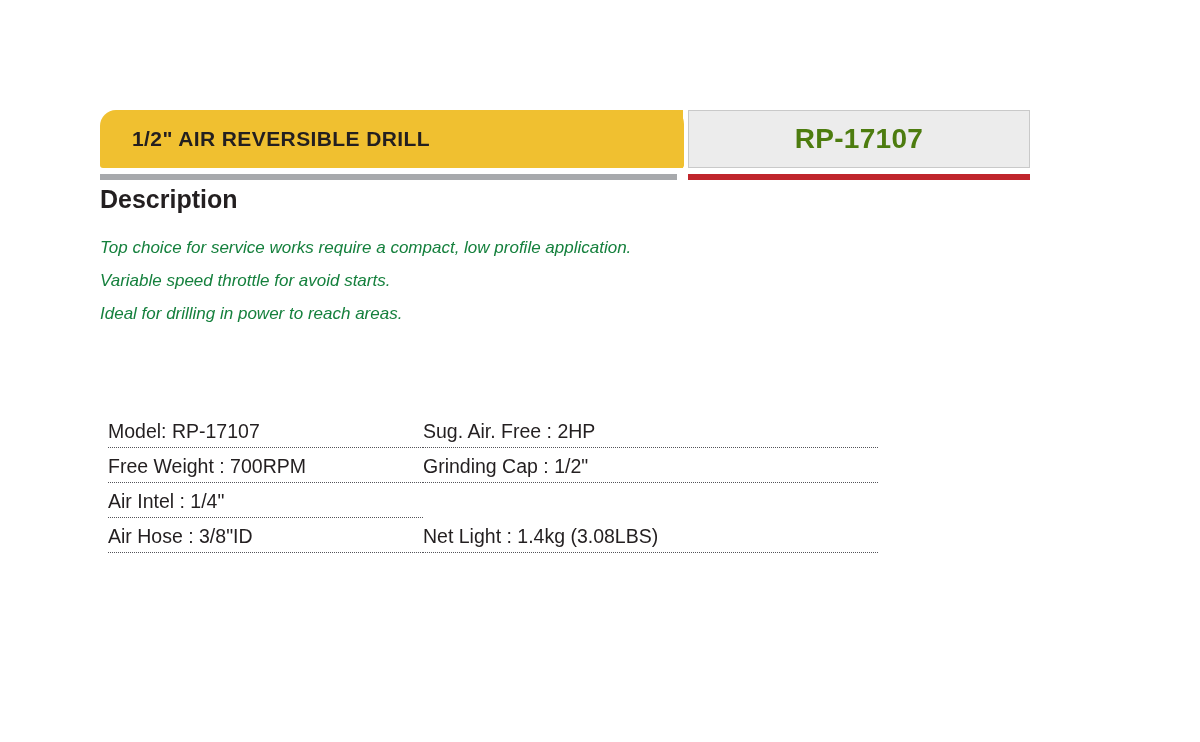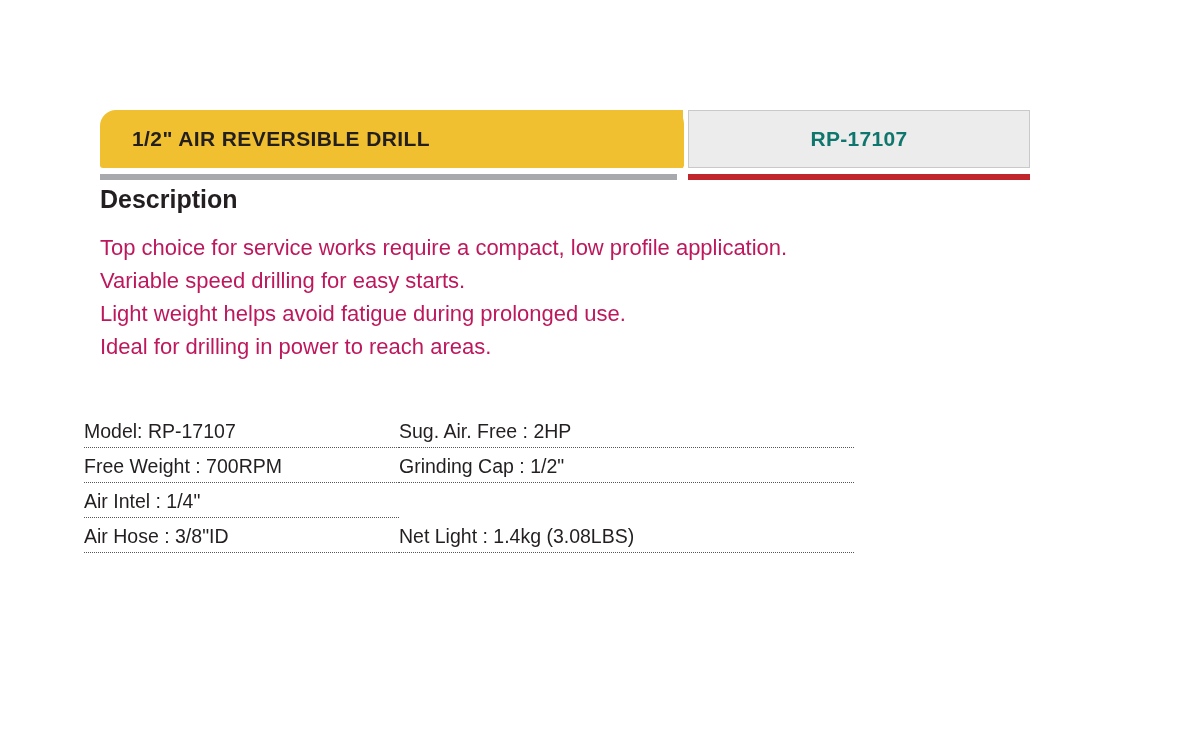--- a/index.html
+++ b/index.html
@@ -71,9 +71,9 @@
     justify-content: center;
   }
   .model-text {
-    font-size: 21px;
+    font-size: 28px;
     font-weight: bold;
-    color: #0f766e;
+    color: #4d7c0f;
     letter-spacing: 0.3px;
   }
 

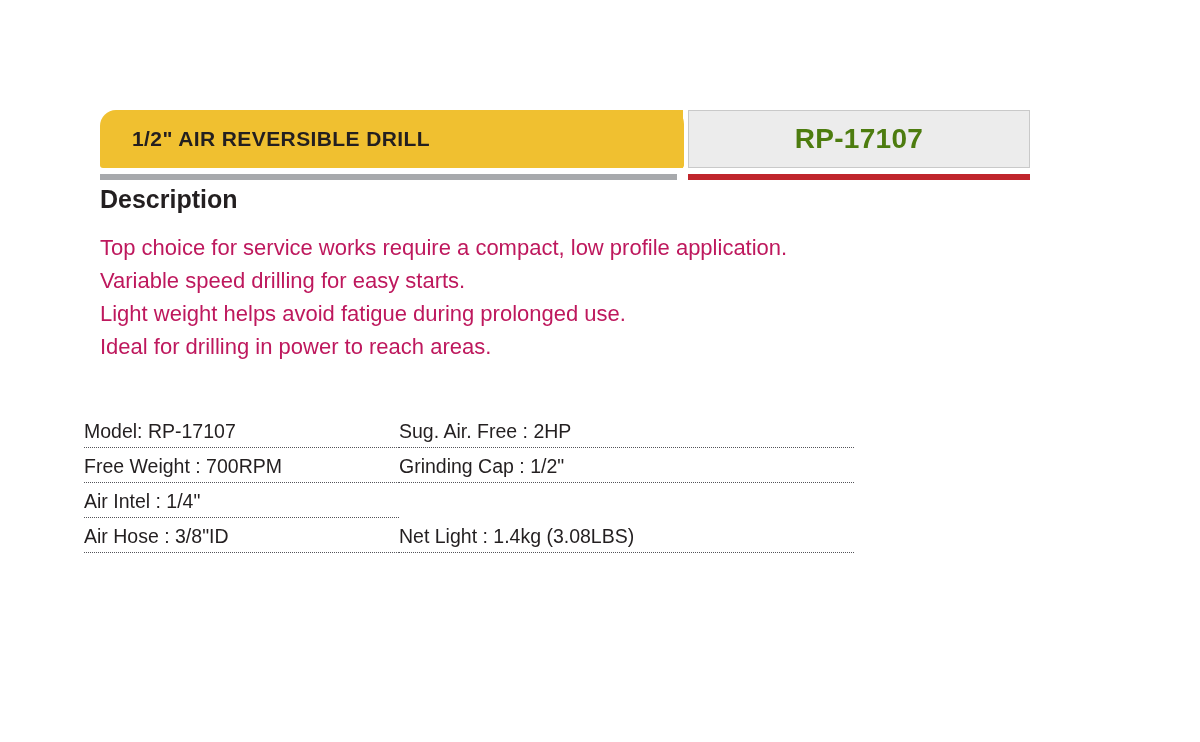--- a/index.html
+++ b/index.html
@@ -112,10 +112,11 @@
     width: 900px;
   }
   .desc-line {
-    font-size: 22px;
+    font-size: 17px;
     line-height: 33px;
-    color: #be185d;
+    color: #15803d;
     white-space: nowrap;
+    font-style: italic;
   }
 
   

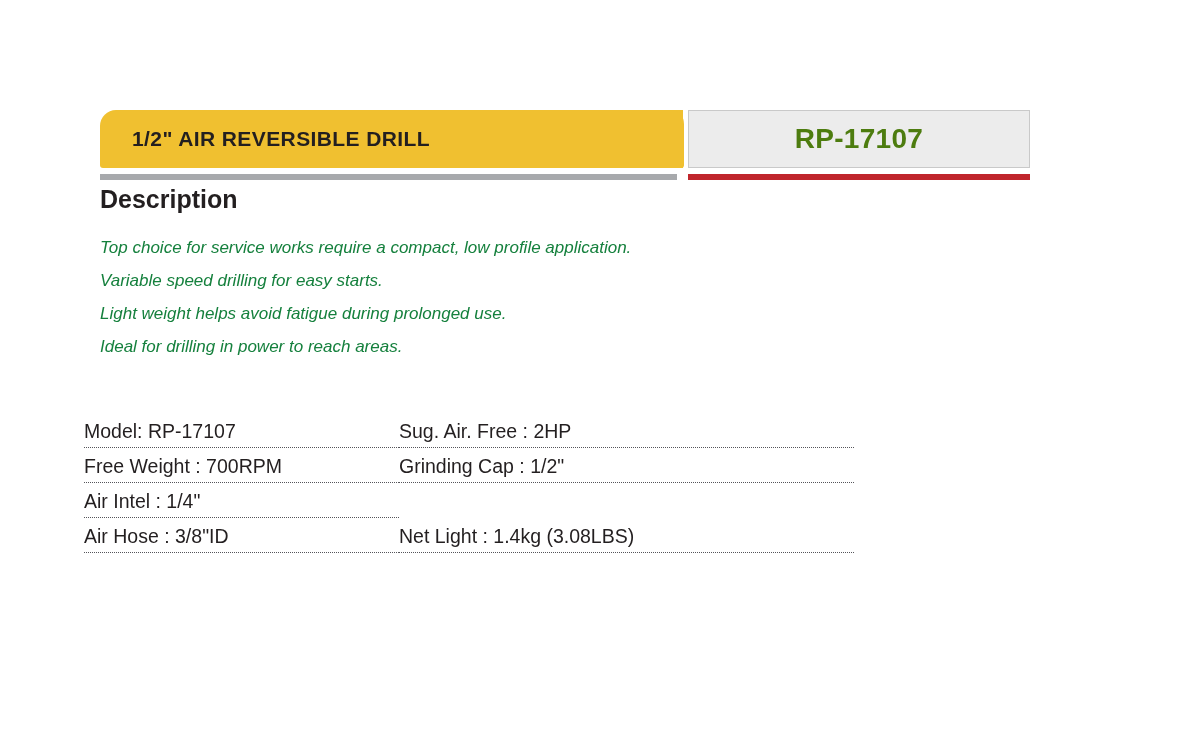--- a/index.html
+++ b/index.html
@@ -177,7 +177,7 @@
 
   <div class="desc-lines">
     <div class="desc-line">Top choice for service works require a compact, low profile application.</div>
-    <div class="desc-line">Variable speed drilling for easy starts.</div>
+    <div class="desc-line">Variable speed throttle for avoid starts.</div>
     <div class="desc-line">Light weight helps avoid fatigue during prolonged use.</div>
     <div class="desc-line">Ideal for drilling in power to reach areas.</div>
   </div>

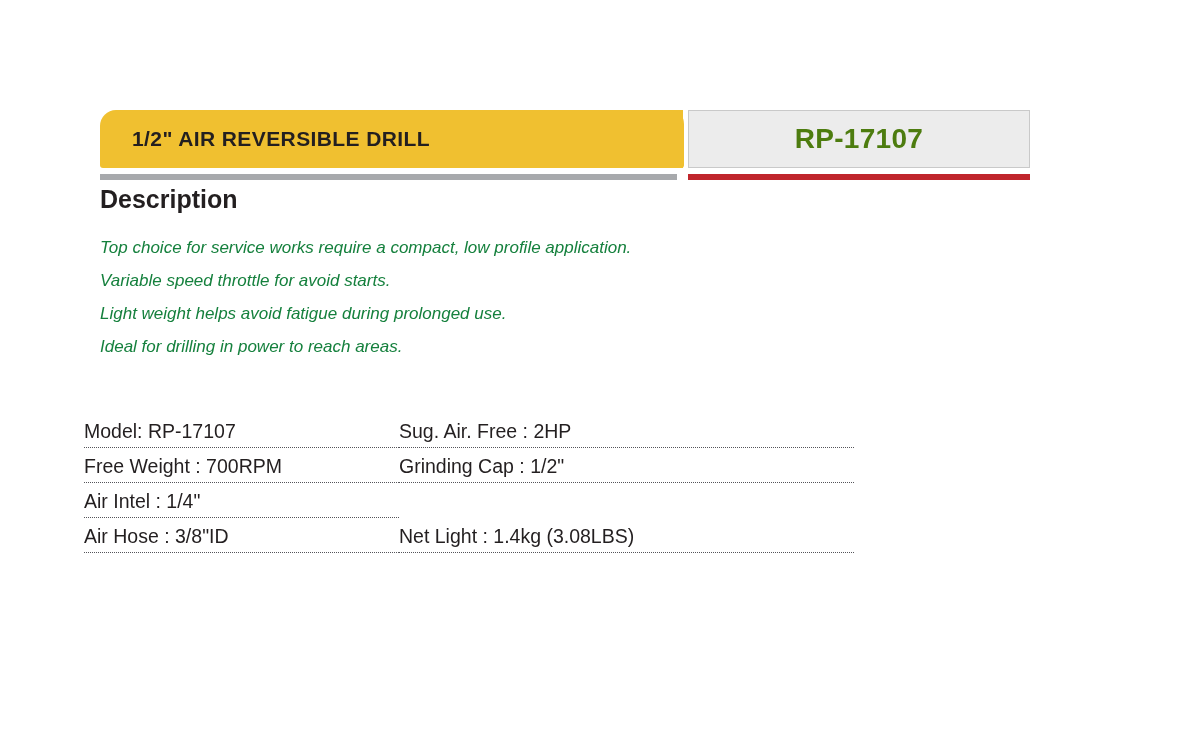--- a/index.html
+++ b/index.html
@@ -178,7 +178,6 @@
   <div class="desc-lines">
     <div class="desc-line">Top choice for service works require a compact, low profile application.</div>
     <div class="desc-line">Variable speed throttle for avoid starts.</div>
-    <div class="desc-line">Light weight helps avoid fatigue during prolonged use.</div>
     <div class="desc-line">Ideal for drilling in power to reach areas.</div>
   </div>
 

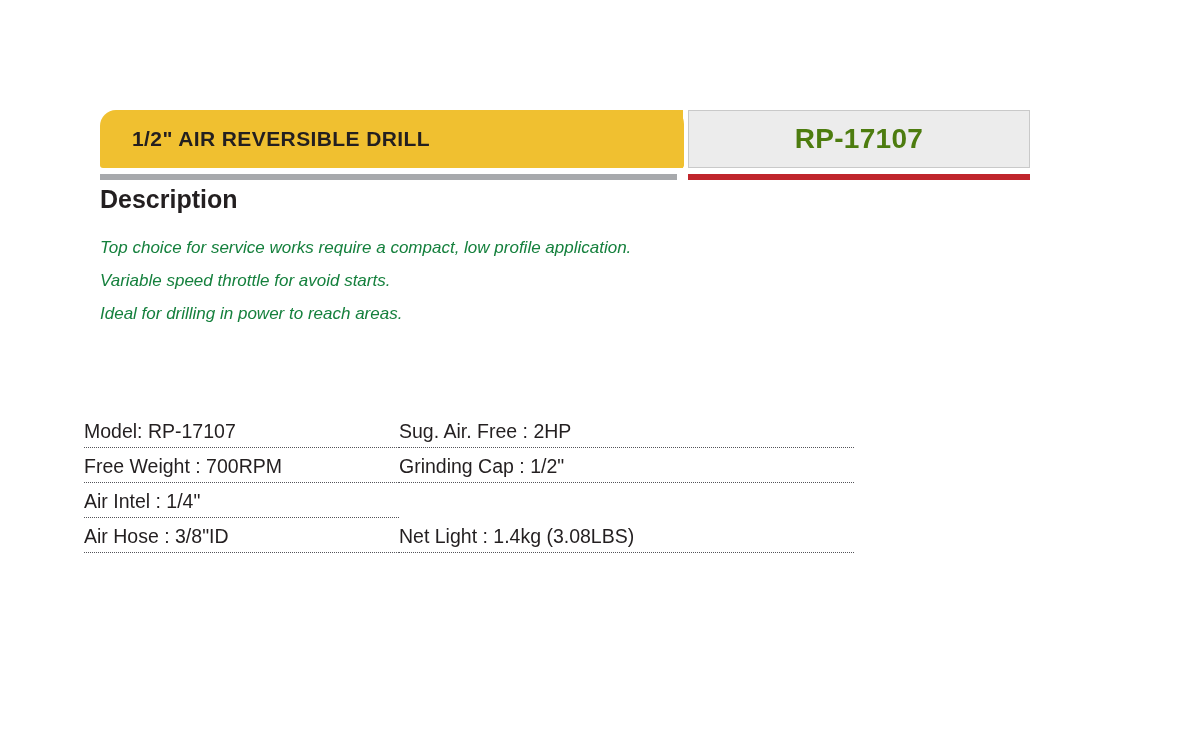--- a/index.html
+++ b/index.html
@@ -122,7 +122,7 @@
   
   .specs {
     position: absolute;
-    left: 84px;
+    left: 108px;
     top: 420px;
     width: 770px;
   }

